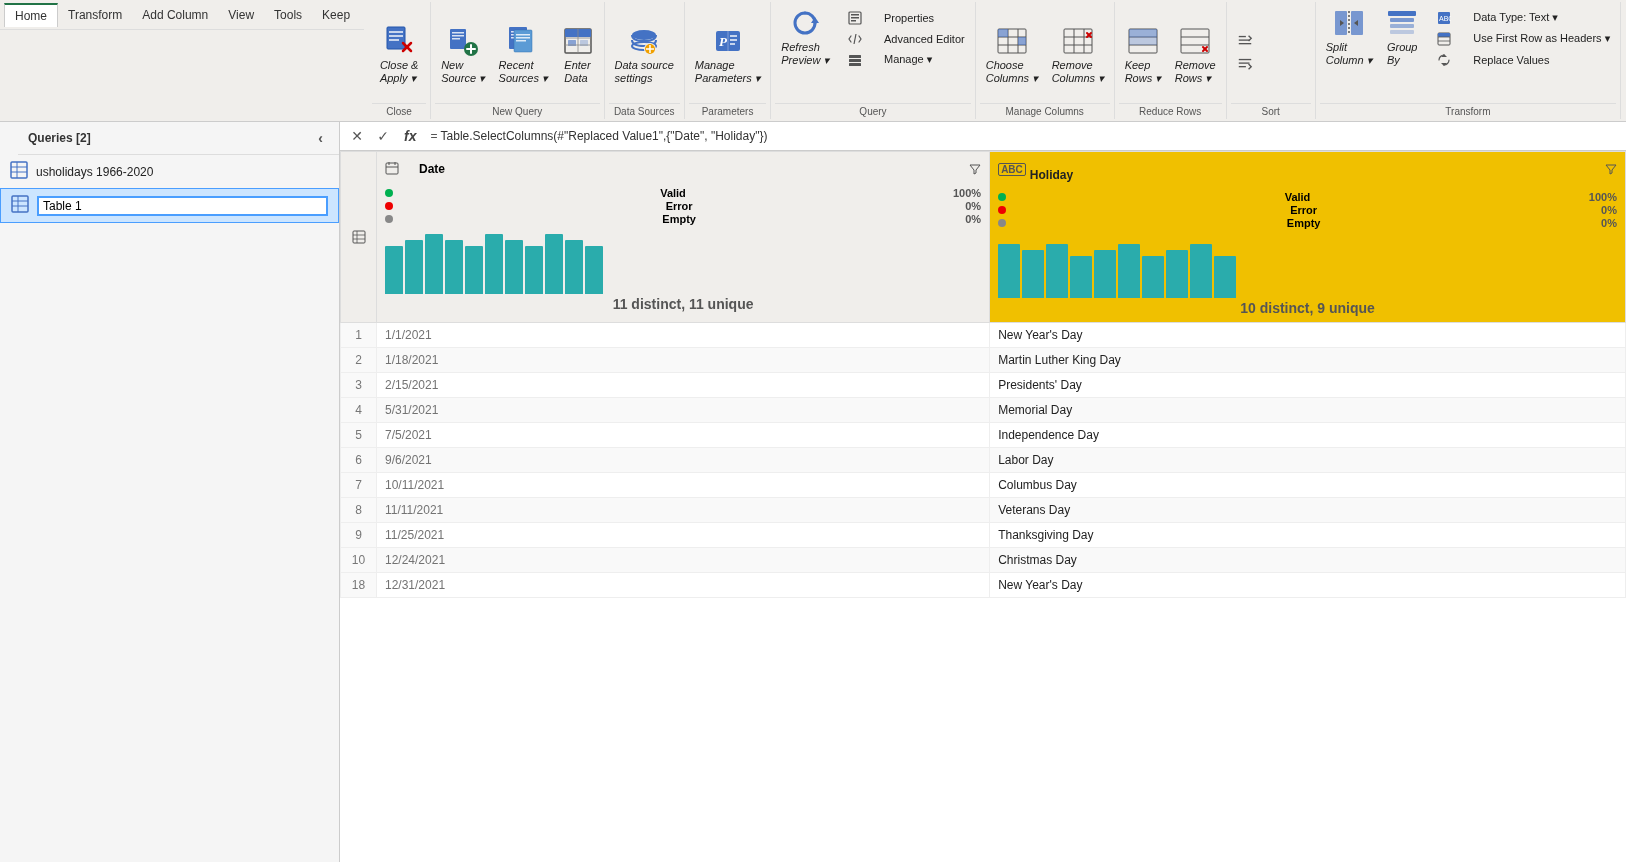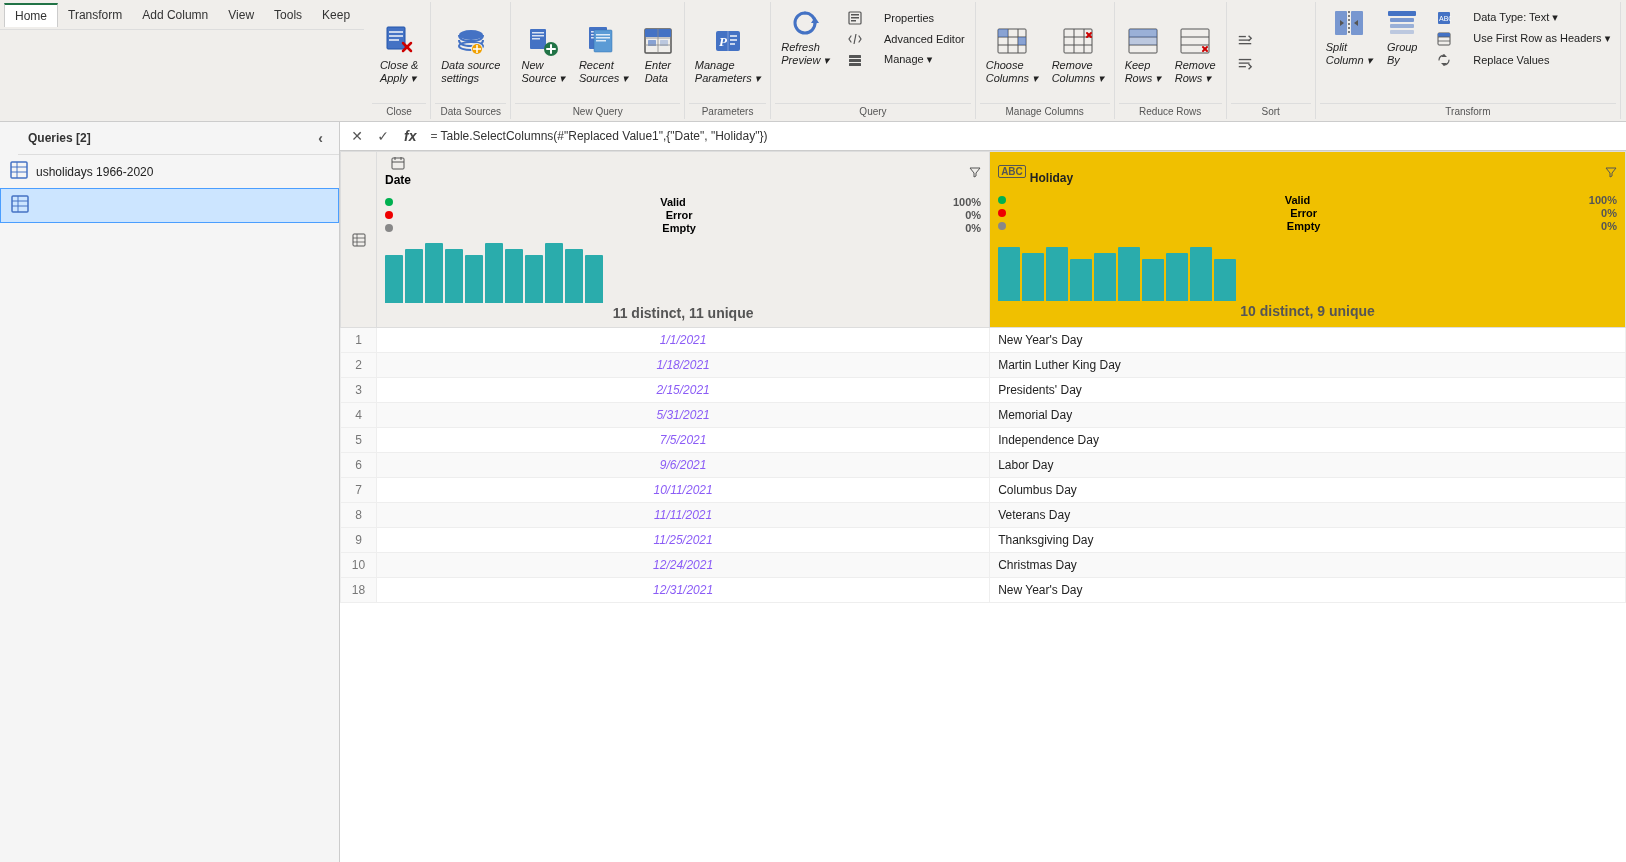--- a/index.html
+++ b/index.html
@@ -119,6 +119,58 @@
         <div class="ribbon-btn">
           <div class="icon">
             <svg width="32" height="32" viewBox="0 0 32 32">
+              <rect x="3" y="4" width="16" height="20" rx="1" fill="#4472C4"></rect>
+              <rect x="5" y="7" width="12" height="1.5" fill="#fff" opacity="0.8"></rect>
+              <rect x="5" y="10" width="12" height="1.5" fill="#fff" opacity="0.8"></rect>
+              <rect x="5" y="13" width="8" height="1.5" fill="#fff" opacity="0.8"></rect>
+              <circle cx="24" cy="24" r="7" fill="#217346"></circle>
+              <line x1="24" y1="20" x2="24" y2="28" stroke="#fff" stroke-width="2" stroke-linecap="round"></line>
+              <line x1="20" y1="24" x2="28" y2="24" stroke="#fff" stroke-width="2" stroke-linecap="round"></line>
+            </svg>
+          </div>
+          <div class="label" style="white-space:pre-line;">New
+Source ▾</div>
+        </div>
+        <div class="ribbon-btn">
+          <div class="icon">
+            <svg width="32" height="32" viewBox="0 0 32 32">
+              <rect x="2" y="2" width="18" height="22" rx="1" fill="#4472C4"></rect>
+              <rect x="4" y="6" width="14" height="1.5" fill="#fff" opacity="0.8"></rect>
+              <rect x="4" y="9" width="14" height="1.5" fill="#fff" opacity="0.8"></rect>
+              <rect x="4" y="12" width="10" height="1.5" fill="#fff" opacity="0.8"></rect>
+              <rect x="7" y="5" width="18" height="22" rx="1" fill="#5b9bd5" stroke="#3070b0" stroke-width="0.5"></rect>
+              <rect x="9" y="9" width="14" height="1.5" fill="#fff" opacity="0.8"></rect>
+              <rect x="9" y="12" width="14" height="1.5" fill="#fff" opacity="0.8"></rect>
+              <rect x="9" y="15" width="10" height="1.5" fill="#fff" opacity="0.8"></rect>
+            </svg>
+          </div>
+          <div class="label" style="white-space:pre-line;">Recent
+Sources ▾</div>
+        </div>
+        <div class="ribbon-btn">
+          <div class="icon">
+            <svg width="32" height="32" viewBox="0 0 32 32">
+              <rect x="3" y="4" width="26" height="24" rx="1" fill="none" stroke="#555" stroke-width="1.5"></rect>
+              <rect x="3" y="4" width="26" height="8" rx="1" fill="#4472C4"></rect>
+              <rect x="6" y="15" width="8" height="6" rx="0.5" fill="#4472C4" opacity="0.6"></rect>
+              <rect x="18" y="15" width="8" height="6" rx="0.5" fill="#4472C4" opacity="0.3"></rect>
+              <line x1="16" y1="4" x2="16" y2="28" stroke="#888" stroke-width="0.8"></line>
+              <line x1="3" y1="13" x2="29" y2="13" stroke="#888" stroke-width="0.8"></line>
+              <line x1="3" y1="20" x2="29" y2="20" stroke="#888" stroke-width="0.8"></line>
+            </svg>
+          </div>
+          <div class="label" style="white-space:pre-line;">Enter
+Data</div>
+        </div>
+      </div>
+      <div class="ribbon-group-label">New Query</div>
+    </div>
+
+    <div class="ribbon-group">
+      <div class="ribbon-group-items">
+        <div class="ribbon-btn">
+          <div class="icon">
+            <svg width="32" height="32" viewBox="0 0 32 32">
               <ellipse cx="16" cy="10" rx="12" ry="5" fill="#4472C4"></ellipse>
               <path d="M4 10 Q4 16 16 16 Q28 16 28 10" fill="none" stroke="#4472C4" stroke-width="2"></path>
               <path d="M4 15 Q4 21 16 21 Q28 21 28 15" fill="none" stroke="#4472C4" stroke-width="2"></path>
@@ -134,58 +186,6 @@
         </div>
       </div>
       <div class="ribbon-group-label">Data Sources</div>
-    </div>
-
-    <div class="ribbon-group">
-      <div class="ribbon-group-items">
-        <div class="ribbon-btn">
-          <div class="icon">
-            <svg width="32" height="32" viewBox="0 0 32 32">
-              <rect x="3" y="4" width="16" height="20" rx="1" fill="#4472C4"></rect>
-              <rect x="5" y="7" width="12" height="1.5" fill="#fff" opacity="0.8"></rect>
-              <rect x="5" y="10" width="12" height="1.5" fill="#fff" opacity="0.8"></rect>
-              <rect x="5" y="13" width="8" height="1.5" fill="#fff" opacity="0.8"></rect>
-              <circle cx="24" cy="24" r="7" fill="#217346"></circle>
-              <line x1="24" y1="20" x2="24" y2="28" stroke="#fff" stroke-width="2" stroke-linecap="round"></line>
-              <line x1="20" y1="24" x2="28" y2="24" stroke="#fff" stroke-width="2" stroke-linecap="round"></line>
-            </svg>
-          </div>
-          <div class="label" style="white-space:pre-line;">New
-Source ▾</div>
-        </div>
-        <div class="ribbon-btn">
-          <div class="icon">
-            <svg width="32" height="32" viewBox="0 0 32 32">
-              <rect x="2" y="2" width="18" height="22" rx="1" fill="#4472C4"></rect>
-              <rect x="4" y="6" width="14" height="1.5" fill="#fff" opacity="0.8"></rect>
-              <rect x="4" y="9" width="14" height="1.5" fill="#fff" opacity="0.8"></rect>
-              <rect x="4" y="12" width="10" height="1.5" fill="#fff" opacity="0.8"></rect>
-              <rect x="7" y="5" width="18" height="22" rx="1" fill="#5b9bd5" stroke="#3070b0" stroke-width="0.5"></rect>
-              <rect x="9" y="9" width="14" height="1.5" fill="#fff" opacity="0.8"></rect>
-              <rect x="9" y="12" width="14" height="1.5" fill="#fff" opacity="0.8"></rect>
-              <rect x="9" y="15" width="10" height="1.5" fill="#fff" opacity="0.8"></rect>
-            </svg>
-          </div>
-          <div class="label" style="white-space:pre-line;">Recent
-Sources ▾</div>
-        </div>
-        <div class="ribbon-btn">
-          <div class="icon">
-            <svg width="32" height="32" viewBox="0 0 32 32">
-              <rect x="3" y="4" width="26" height="24" rx="1" fill="none" stroke="#555" stroke-width="1.5"></rect>
-              <rect x="3" y="4" width="26" height="8" rx="1" fill="#4472C4"></rect>
-              <rect x="6" y="15" width="8" height="6" rx="0.5" fill="#4472C4" opacity="0.6"></rect>
-              <rect x="18" y="15" width="8" height="6" rx="0.5" fill="#4472C4" opacity="0.3"></rect>
-              <line x1="16" y1="4" x2="16" y2="28" stroke="#888" stroke-width="0.8"></line>
-              <line x1="3" y1="13" x2="29" y2="13" stroke="#888" stroke-width="0.8"></line>
-              <line x1="3" y1="20" x2="29" y2="20" stroke="#888" stroke-width="0.8"></line>
-            </svg>
-          </div>
-          <div class="label" style="white-space:pre-line;">Enter
-Data</div>
-        </div>
-      </div>
-      <div class="ribbon-group-label">New Query</div>
     </div>
 
     <div class="ribbon-group">

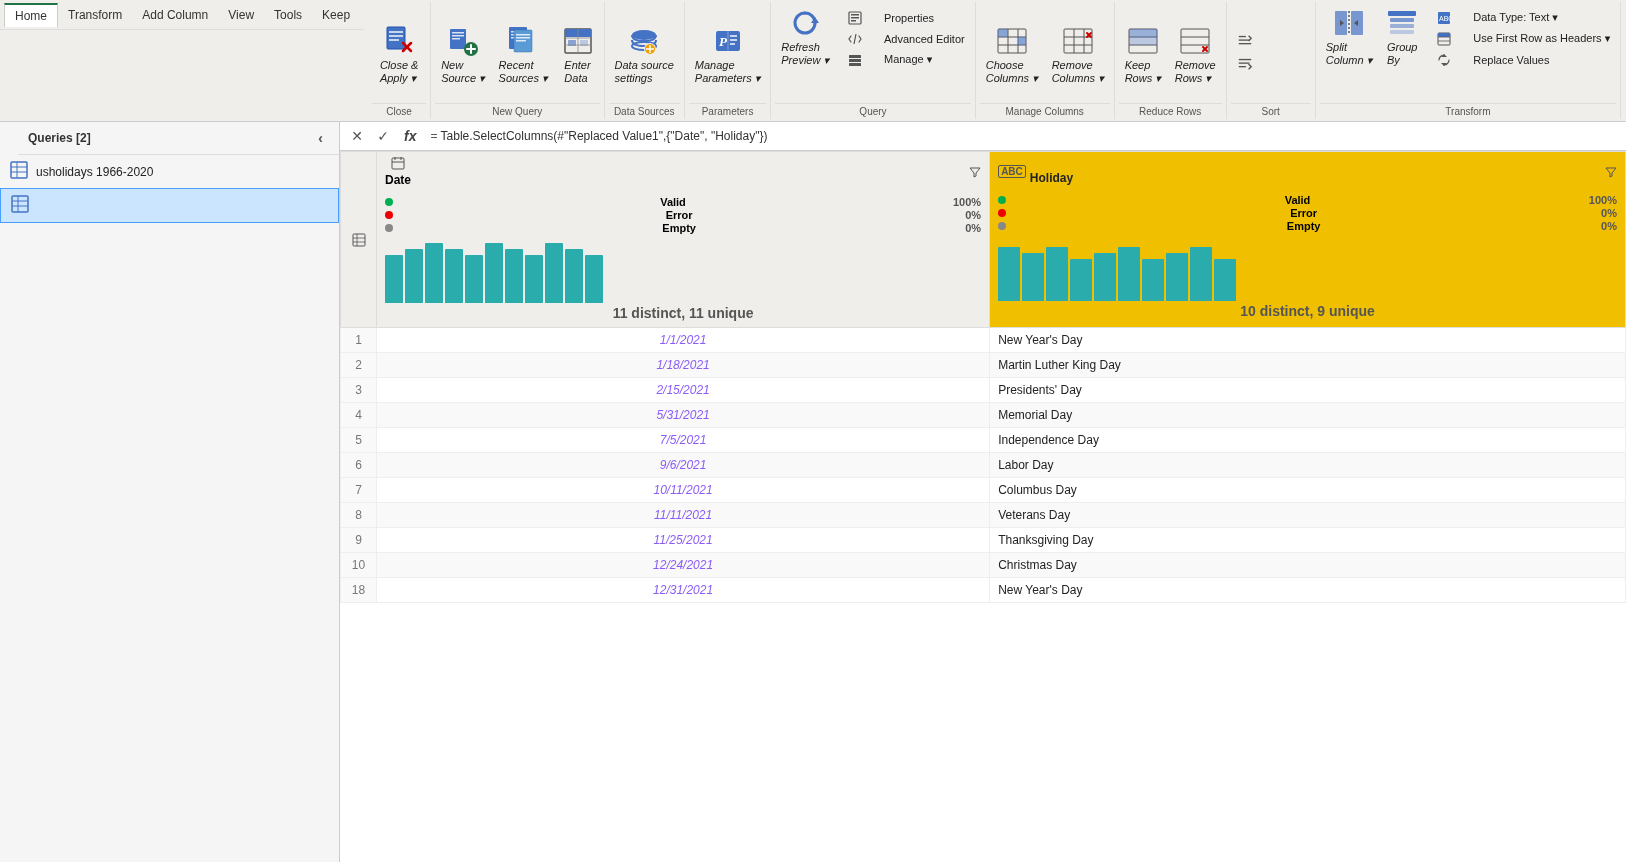--- a/index.html
+++ b/index.html
@@ -480,7 +480,7 @@
             <th style="background:#f0eeeb; min-width:270px; border:1px solid #ddd;">
               <div class="th-content">
                 <div class="th-top date-col">
-                  <div style="display:flex;align-items:center;gap:0;flex-direction:column;">
+                  <div style="display:flex;align-items:center;gap:20px;">
                     <span>
                       <svg width="14" height="14" viewBox="0 0 14 14">
                         <rect x="1" y="2" width="12" height="11" rx="1" fill="none" stroke="#555" stroke-width="1"></rect>

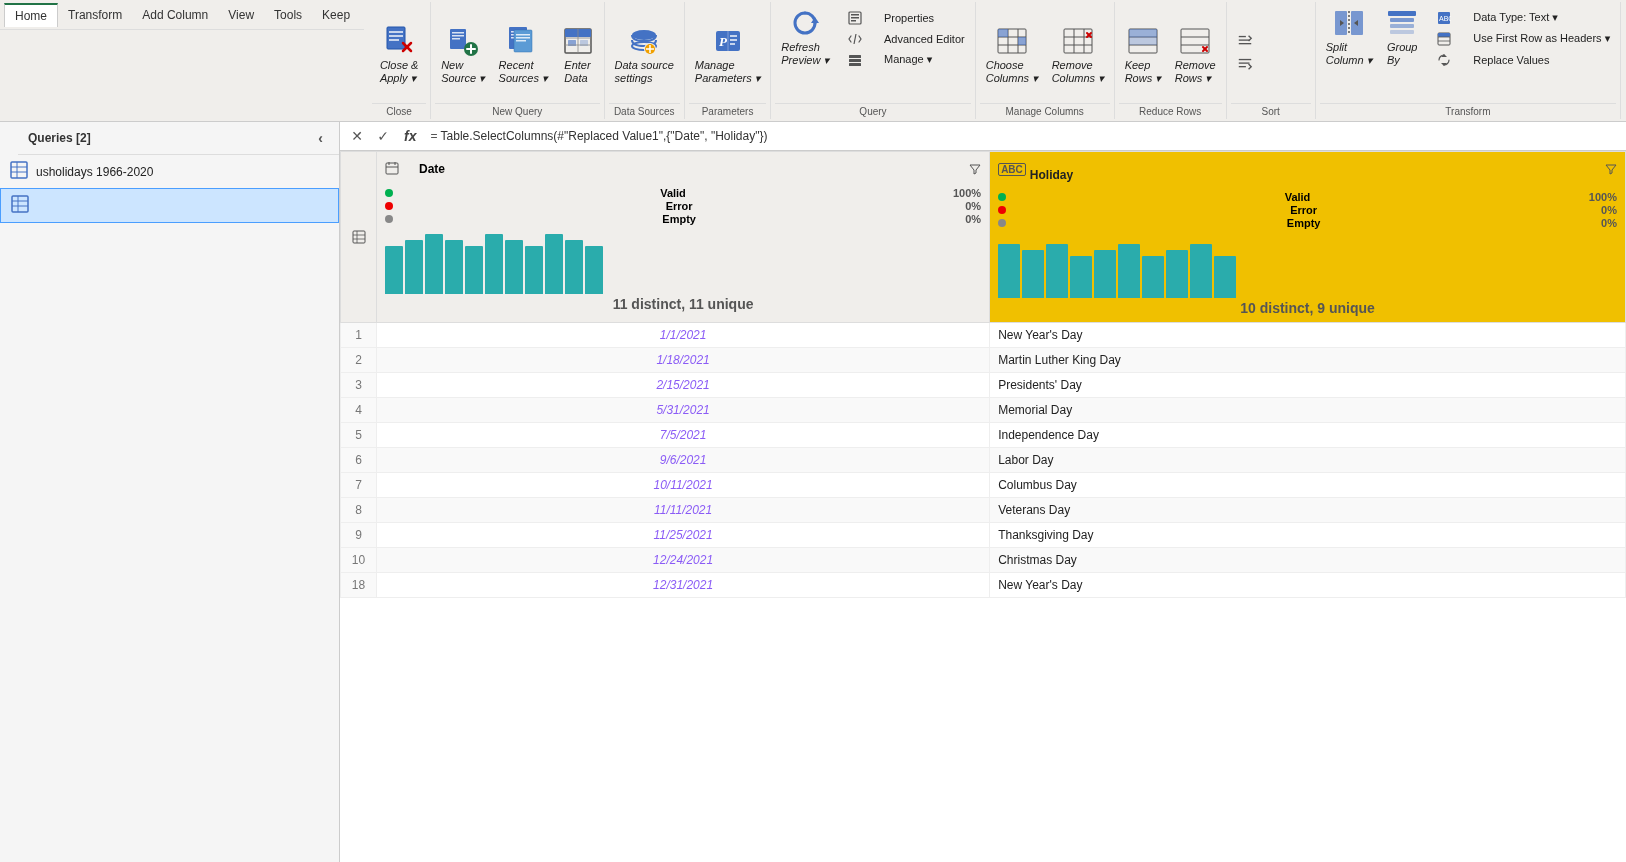--- a/index.html
+++ b/index.html
@@ -446,6 +446,7 @@
           <line x1="7" y1="1" x2="7" y2="17" stroke="#4472C4" stroke-width="1"></line>
         </svg>
       </span>
+      <input class="rename-input" value="Table 1" style="flex: 1 1 0%;">
     </div>
   </div>
 

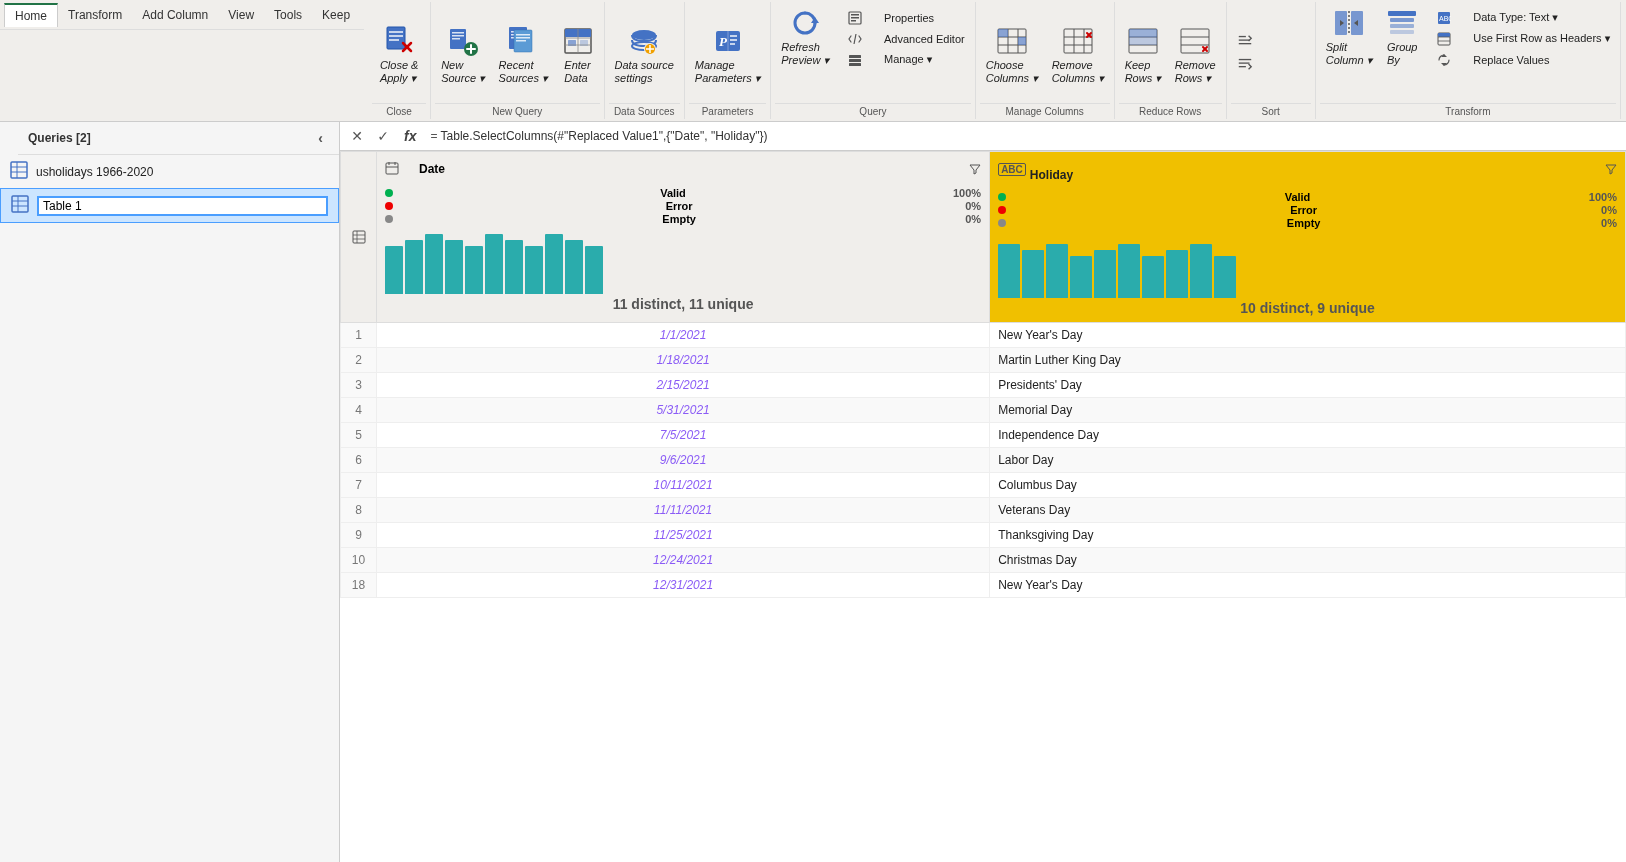--- a/index.html
+++ b/index.html
@@ -64,7 +64,7 @@
     .chart-label { font-size: 14px; color: #555; padding: 2px 8px 4px 8px; }
     .data-table td { border: 1px solid #eee; padding: 5px 8px; font-size: 12px; }
     .row-num { text-align: center; color: #777; background: #f9f9f9; width: 30px; font-size: 11px; border-right: 2px solid #ddd; }
-    .date-cell { text-align: center; color: #8b5cf6; font-style: italic; }
+    .date-cell { text-align: left; color: #737373; }
     .holiday-cell { color: #222; }
     .col-icon-btn { background: none; border: none; cursor: pointer; display: flex; align-items: center; gap: 2px; font-size: 11px; }
 

